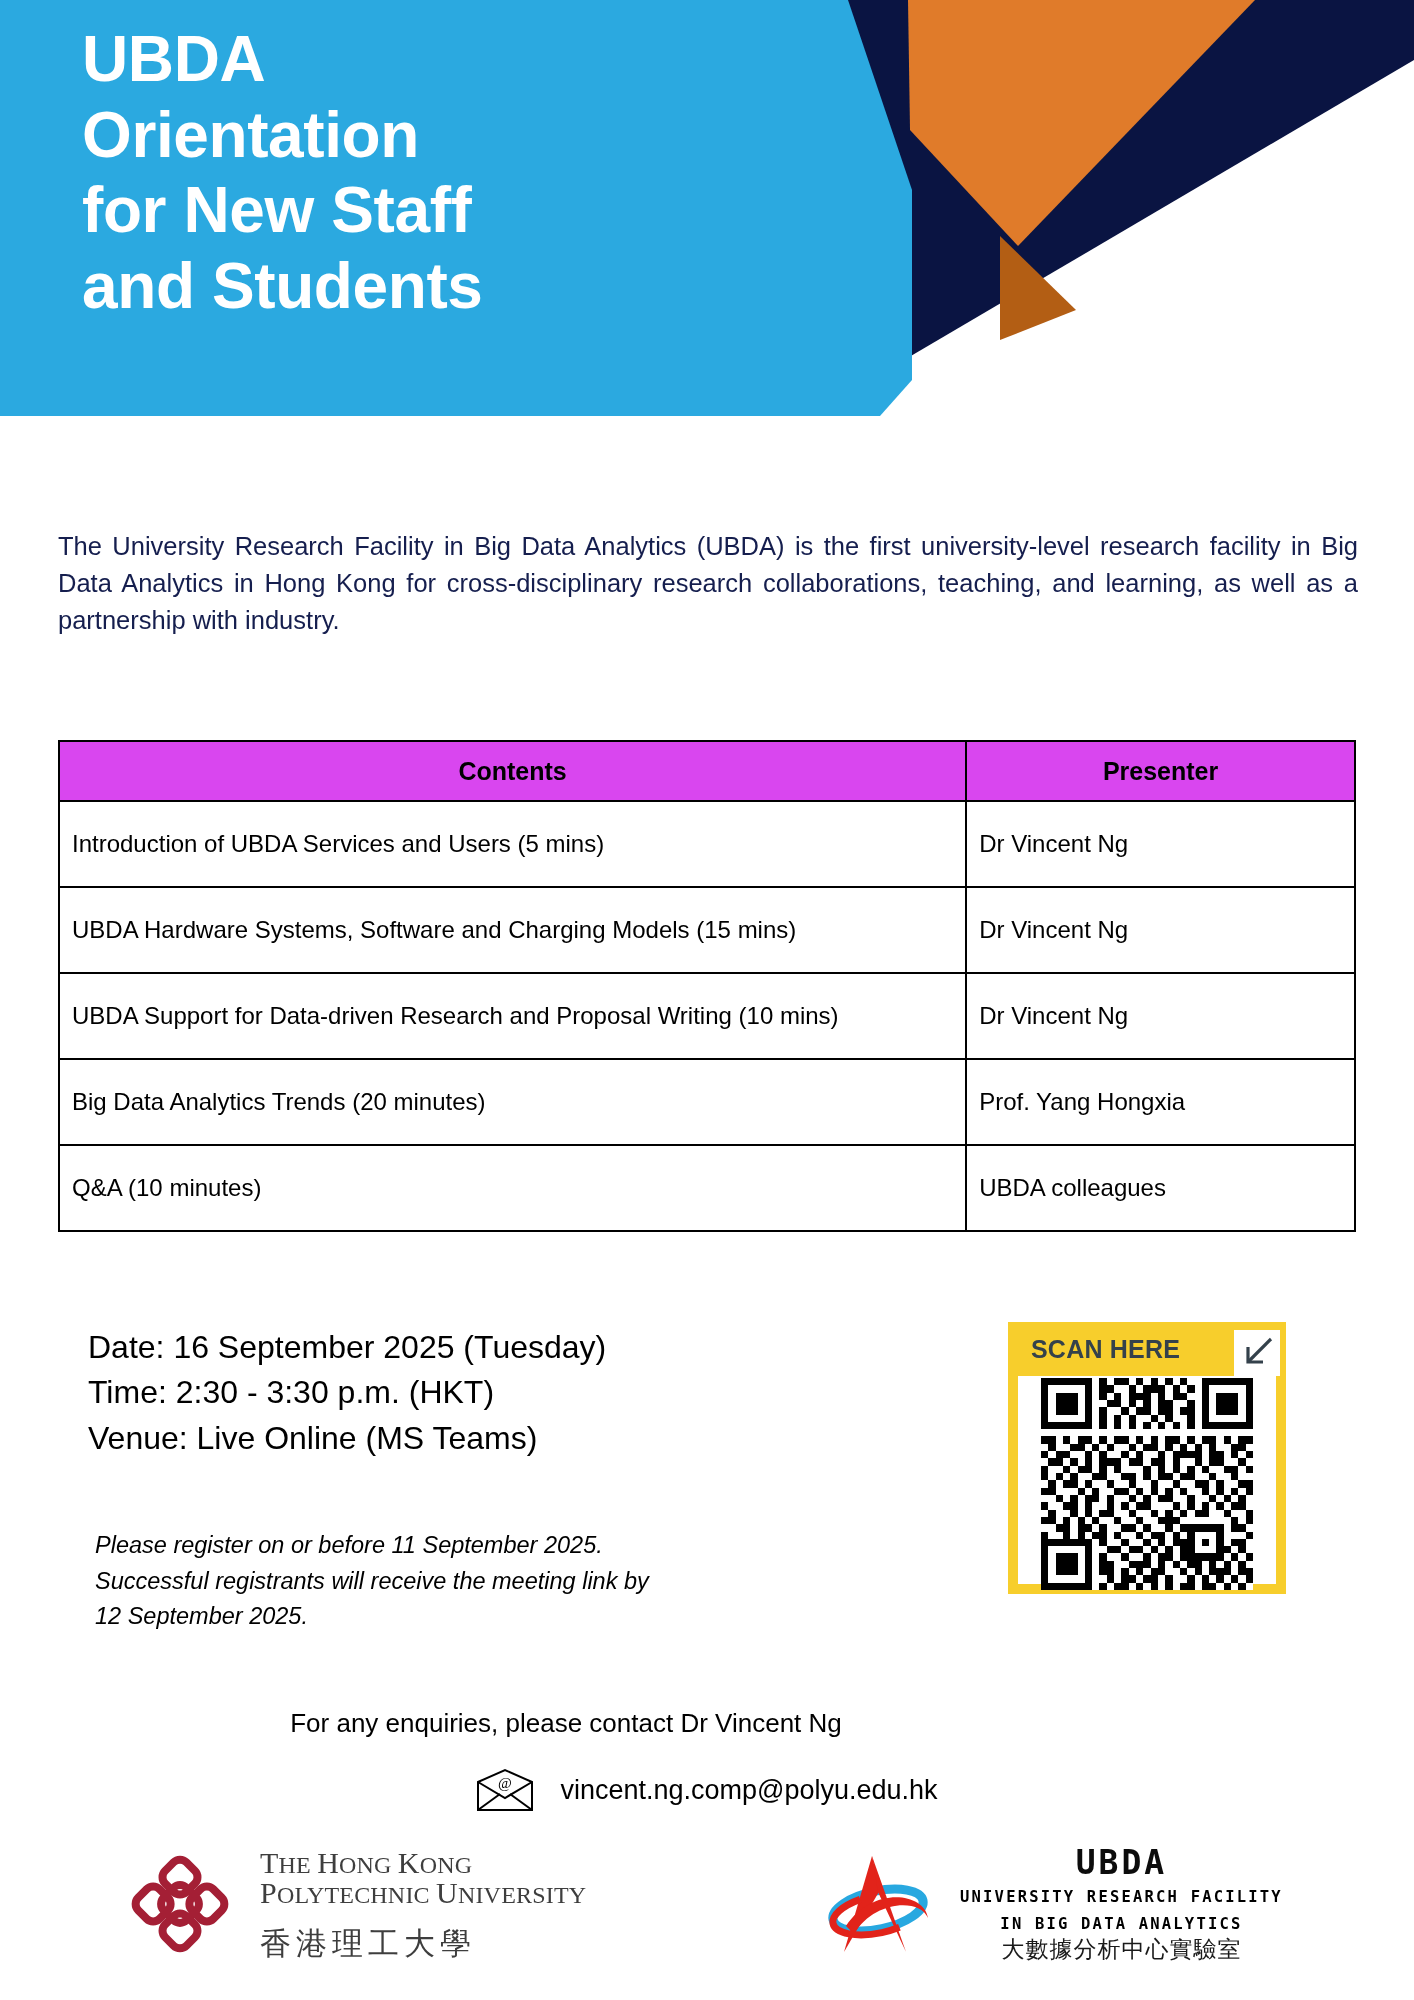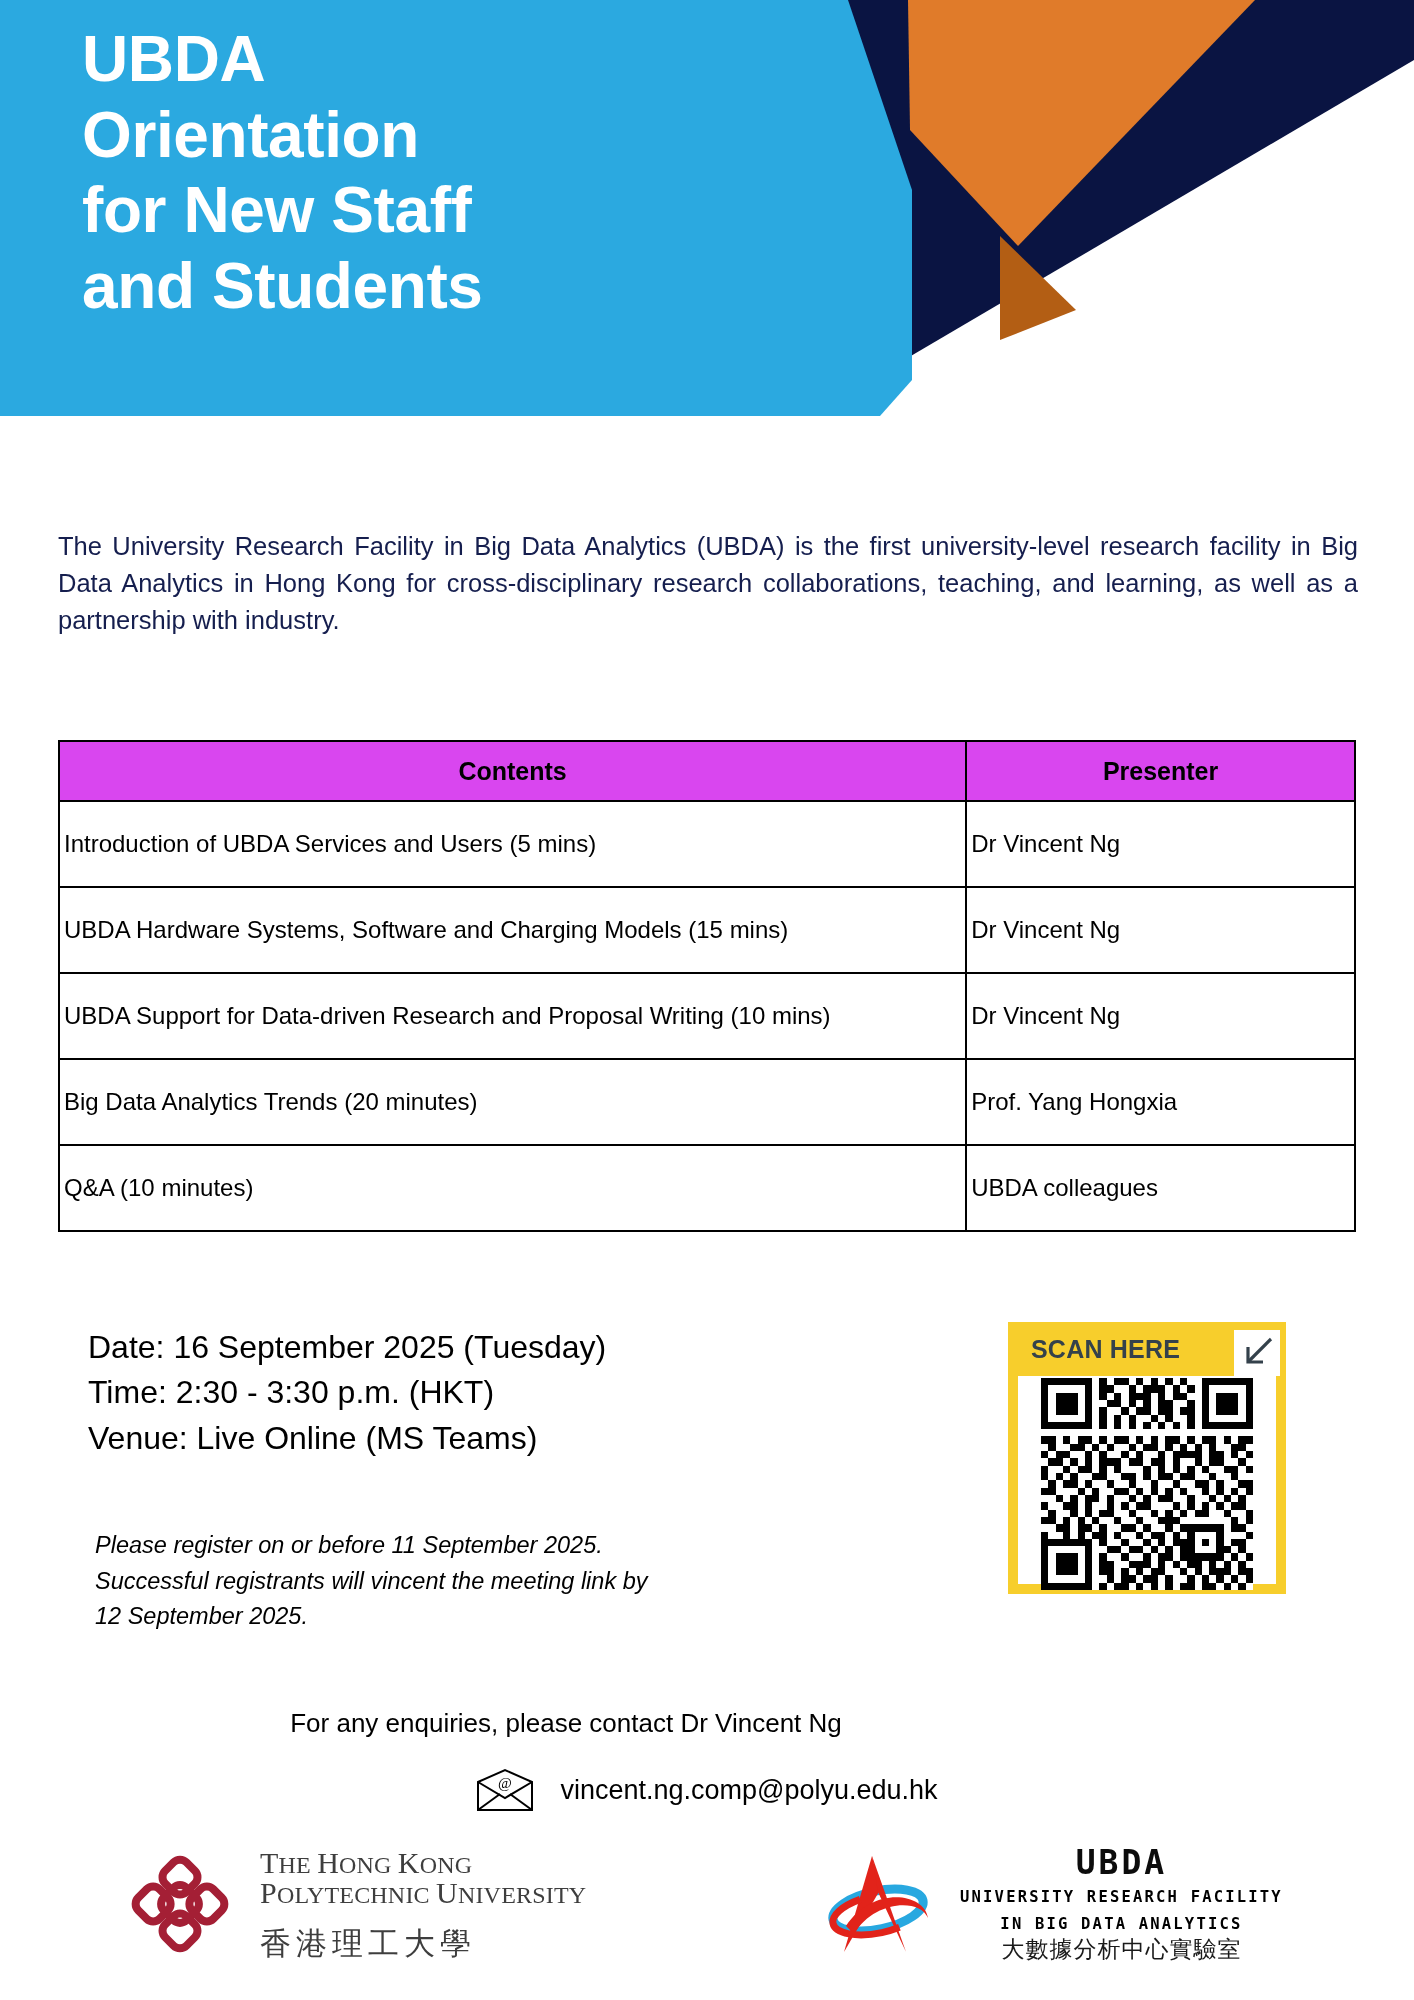--- a/index.html
+++ b/index.html
@@ -91,7 +91,7 @@
     font-size: 24px;
     font-weight: 400;
     line-height: 1.3;
-    padding: 14px 4px;
+    padding: 14px 12px;
     height: 86px;
   }
   col.c-contents { width: 70%; }

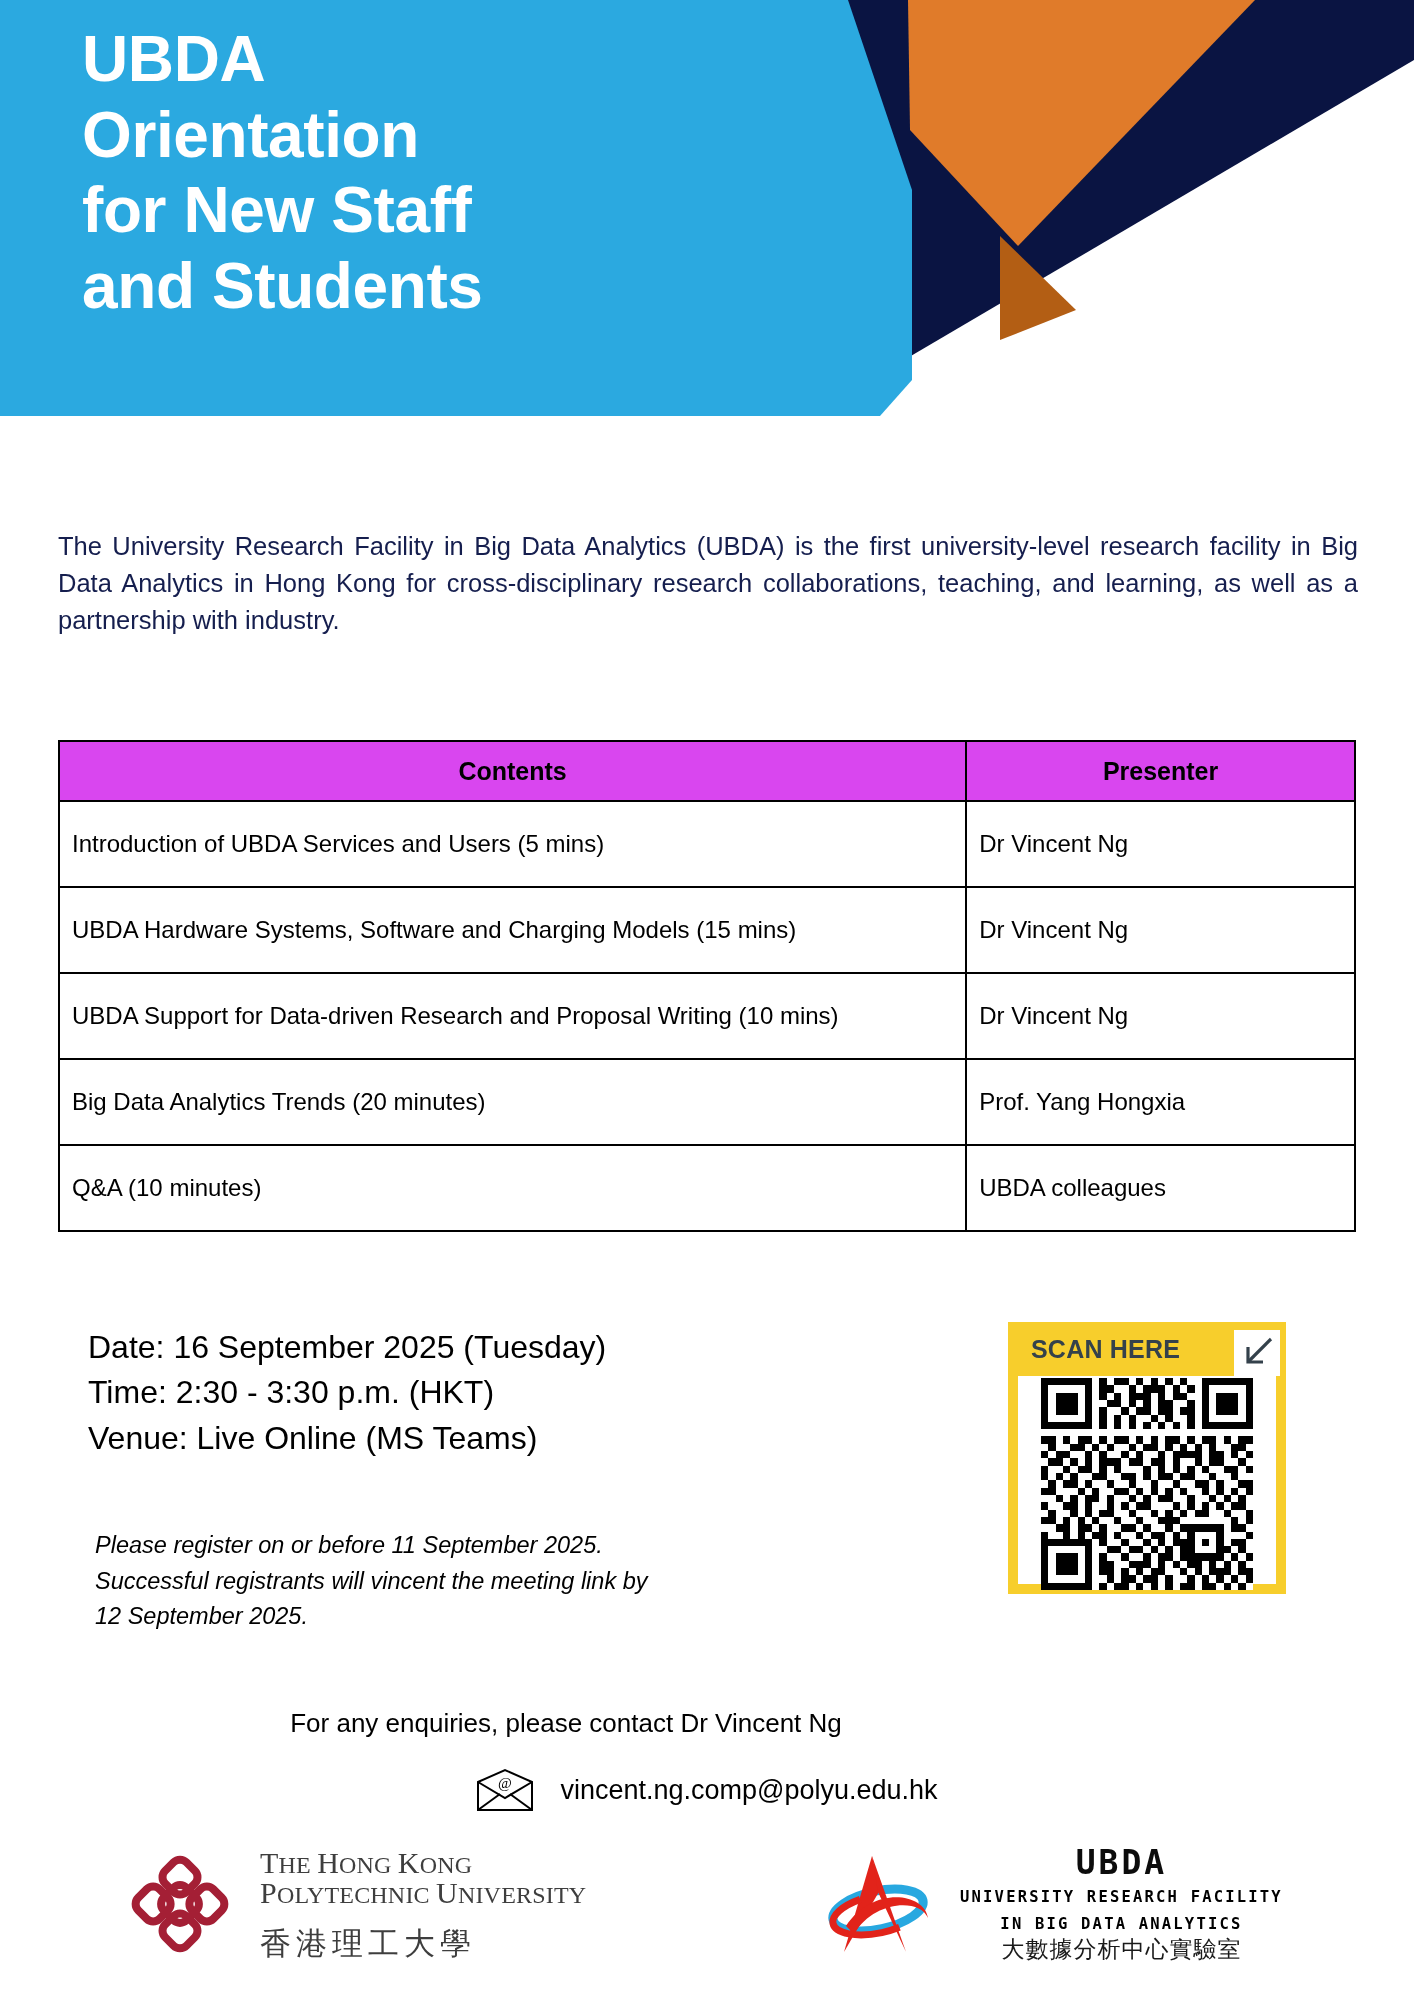--- a/index.html
+++ b/index.html
@@ -328,7 +328,7 @@
 
   <div class="note">
     <div>Please register on or before 11 September 2025.</div>
-    <div>Successful registrants will vincent the meeting link by</div>
+    <div>Successful registrants will receive the meeting link by</div>
     <div>12 September 2025.</div>
   </div>
 

